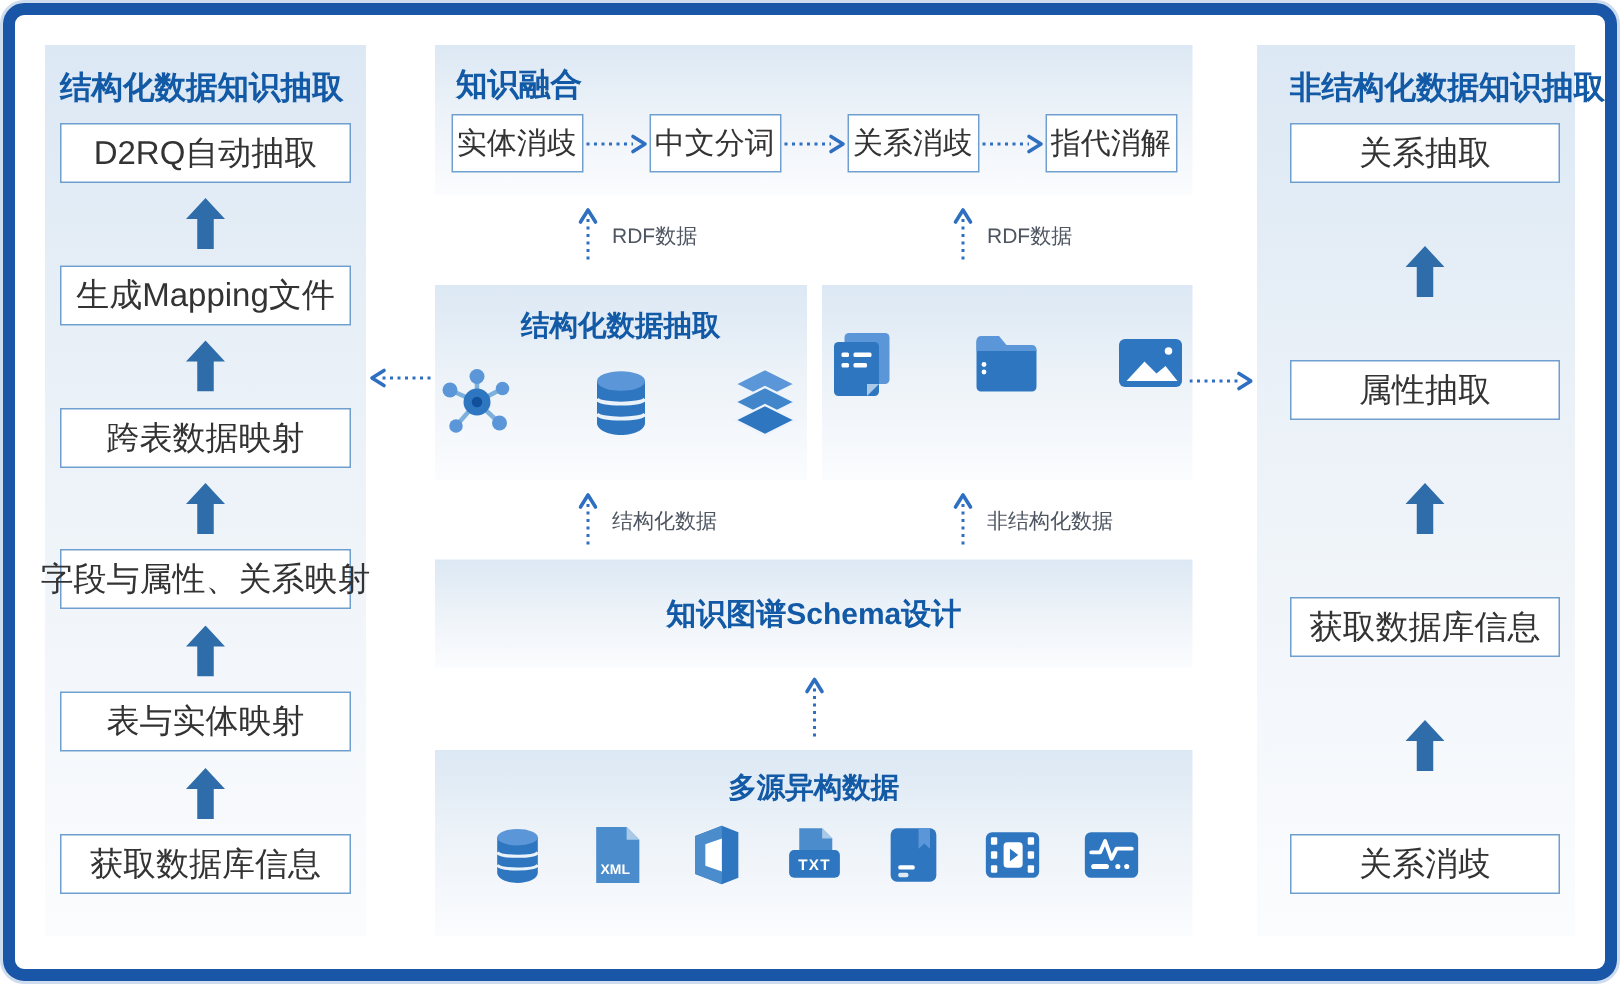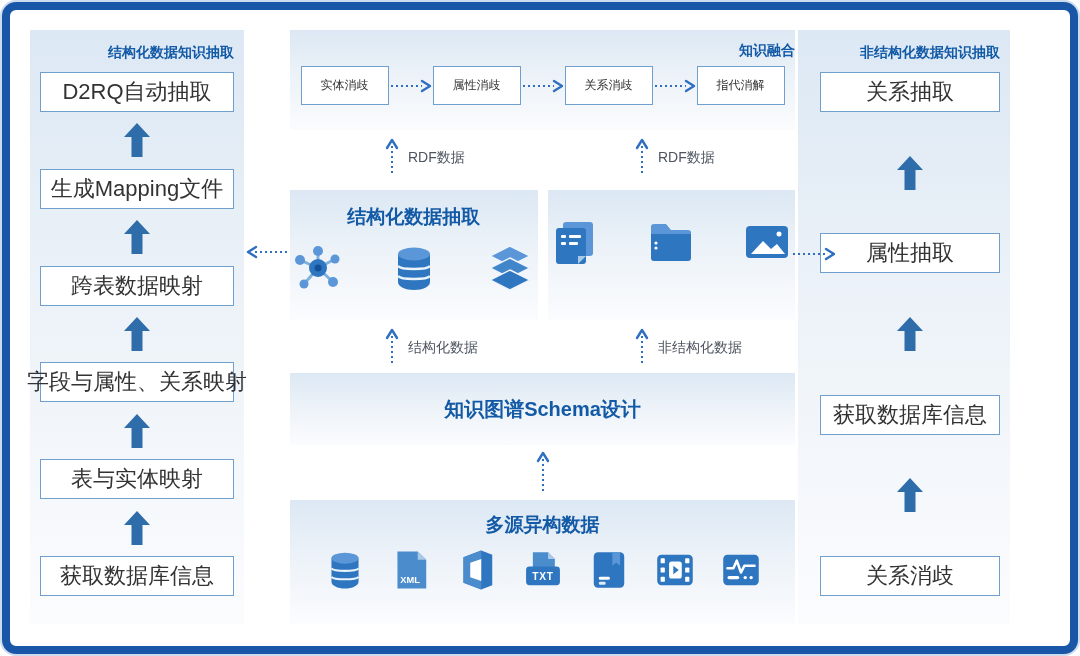--- a/index.html
+++ b/index.html
@@ -16,7 +16,7 @@
   .side-panel{position:absolute;top:30px;width:214px;height:594px;display:flex;flex-direction:column;box-sizing:border-box;padding:10px 10px 28px;}
   .side-panel.left{left:30px;}
   .side-panel.right{left:798px;width:212px;padding-left:22px;}
-  .panel-title{text-align:right;font-weight:bold;font-size:14px;color:var(--panel-title);margin:4px 0 10px;flex:none;white-space:nowrap;}
+  .panel-title{text-align:left;font-weight:bold;font-size:21px;color:var(--panel-title);margin:4px 0 10px;flex:none;white-space:nowrap;}
   .flow{display:flex;flex-direction:column;flex:1;}
   .flow-box{flex:none;background:#fff;border:1px solid var(--box-border);height:38px;display:flex;align-items:center;justify-content:center;font-size:22px;color:var(--box-text);white-space:nowrap;}
   .gap{flex:1;display:flex;align-items:center;justify-content:center;}

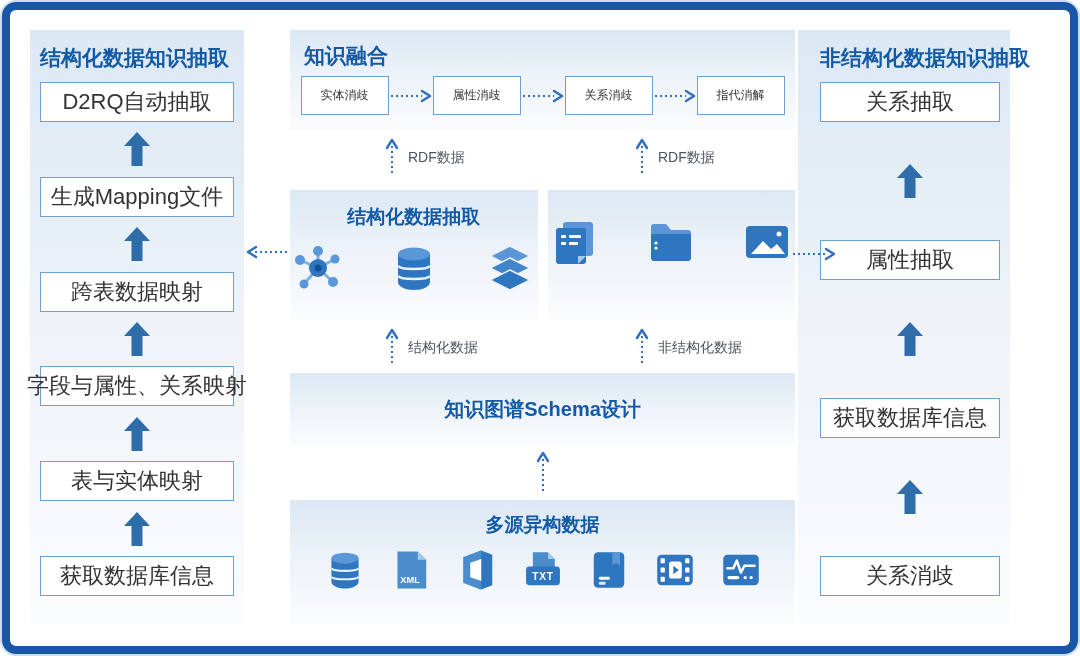--- a/index.html
+++ b/index.html
@@ -15,7 +15,7 @@
   .panel{background:linear-gradient(180deg,var(--panel-bg-top) 0%,#ecf2f8 45%,var(--panel-bg-bottom) 100%);}
   .side-panel{position:absolute;top:30px;width:214px;height:594px;display:flex;flex-direction:column;box-sizing:border-box;padding:10px 10px 28px;}
   .side-panel.left{left:30px;}
-  .side-panel.right{left:798px;width:212px;padding-left:22px;}
+  .side-panel.right{left:838px;width:212px;padding-left:22px;}
   .panel-title{text-align:left;font-weight:bold;font-size:21px;color:var(--panel-title);margin:4px 0 10px;flex:none;white-space:nowrap;}
   .flow{display:flex;flex-direction:column;flex:1;}
   .flow-box{flex:none;background:#fff;border:1px solid var(--box-border);height:38px;display:flex;align-items:center;justify-content:center;font-size:22px;color:var(--box-text);white-space:nowrap;}

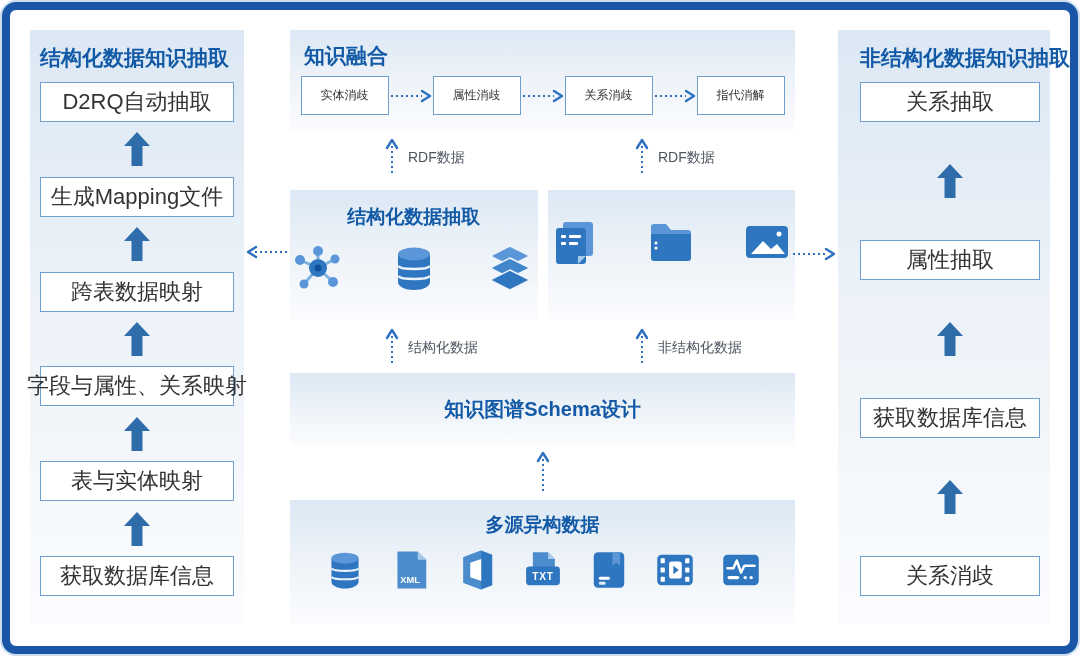--- a/index.html
+++ b/index.html
@@ -26,7 +26,7 @@
   .center-col{position:absolute;left:290px;top:30px;width:505px;height:594px;}
   .fusion-panel{position:absolute;left:0;top:0;width:100%;height:100px;box-sizing:border-box;padding-top:12px;}
   .fusion-row{display:flex;justify-content:center;align-items:center;margin-top:6px;}
-  .fusion-box{width:86px;height:37px;background:#fff;border:1px solid var(--box-border);display:flex;align-items:center;justify-content:center;font-size:12px;color:var(--box-text);white-space:nowrap;}
+  .fusion-box{width:86px;height:37px;background:#fff;border:1px solid var(--box-border);display:flex;align-items:center;justify-content:center;font-size:20px;color:var(--box-text);white-space:nowrap;}
   .rdf-row,.labels-row{position:absolute;left:0;width:100%;}
   .rdf-row{top:100px;height:60px;}
   .labels-row{top:290px;height:53px;}

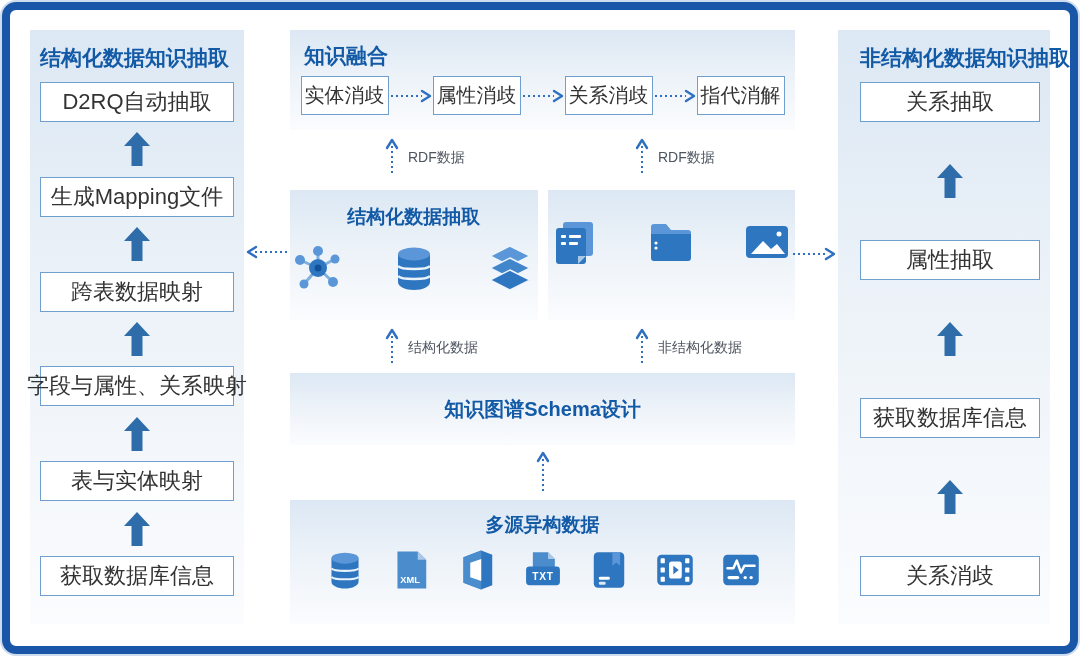--- a/index.html
+++ b/index.html
@@ -129,7 +129,7 @@
             <line class="dline" x1="2" y1="7" x2="33" y2="7"></line>
             <path class="chev" d="M33 2 L41 7 L33 12"></path>
           </svg>
-        <div class="fusion-box">属性消歧</div>
+        <div class="fusion-box">中文分词</div>
         <svg width="44" height="14" viewBox="0 0 44 14">
             <line class="dline" x1="2" y1="7" x2="33" y2="7"></line>
             <path class="chev" d="M33 2 L41 7 L33 12"></path>

